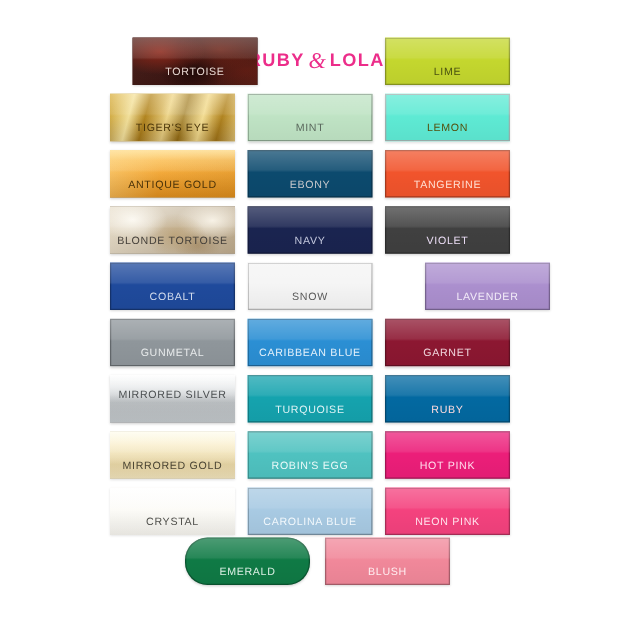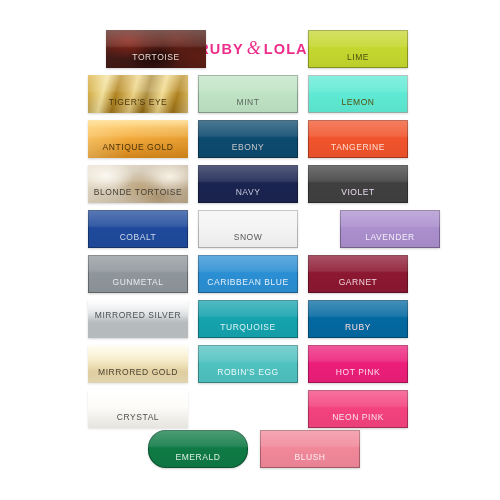--- a/index.html
+++ b/index.html
@@ -309,6 +309,13 @@
           </div>
         </div>
         <div class="cell">
+          <div class="swatch" style="background: rgb(168, 202, 227); box-shadow: rgba(0, 0, 0, 0.3) 0px 0px 0px 1px inset, rgba(0, 0, 0, 0.18) 0px 1px 2px;">
+            <div class="tex"></div>
+            <div class="gloss"></div>
+            <div class="label" style="color: rgb(242, 248, 252);">CAROLINA BLUE</div>
+          </div>
+        </div>
+        <div class="cell">
           <div class="swatch" style="background: rgb(244, 66, 126); box-shadow: rgba(0, 0, 0, 0.3) 0px 0px 0px 1px inset, rgba(0, 0, 0, 0.18) 0px 1px 2px;">
             <div class="tex"></div>
             <div class="gloss"></div>

